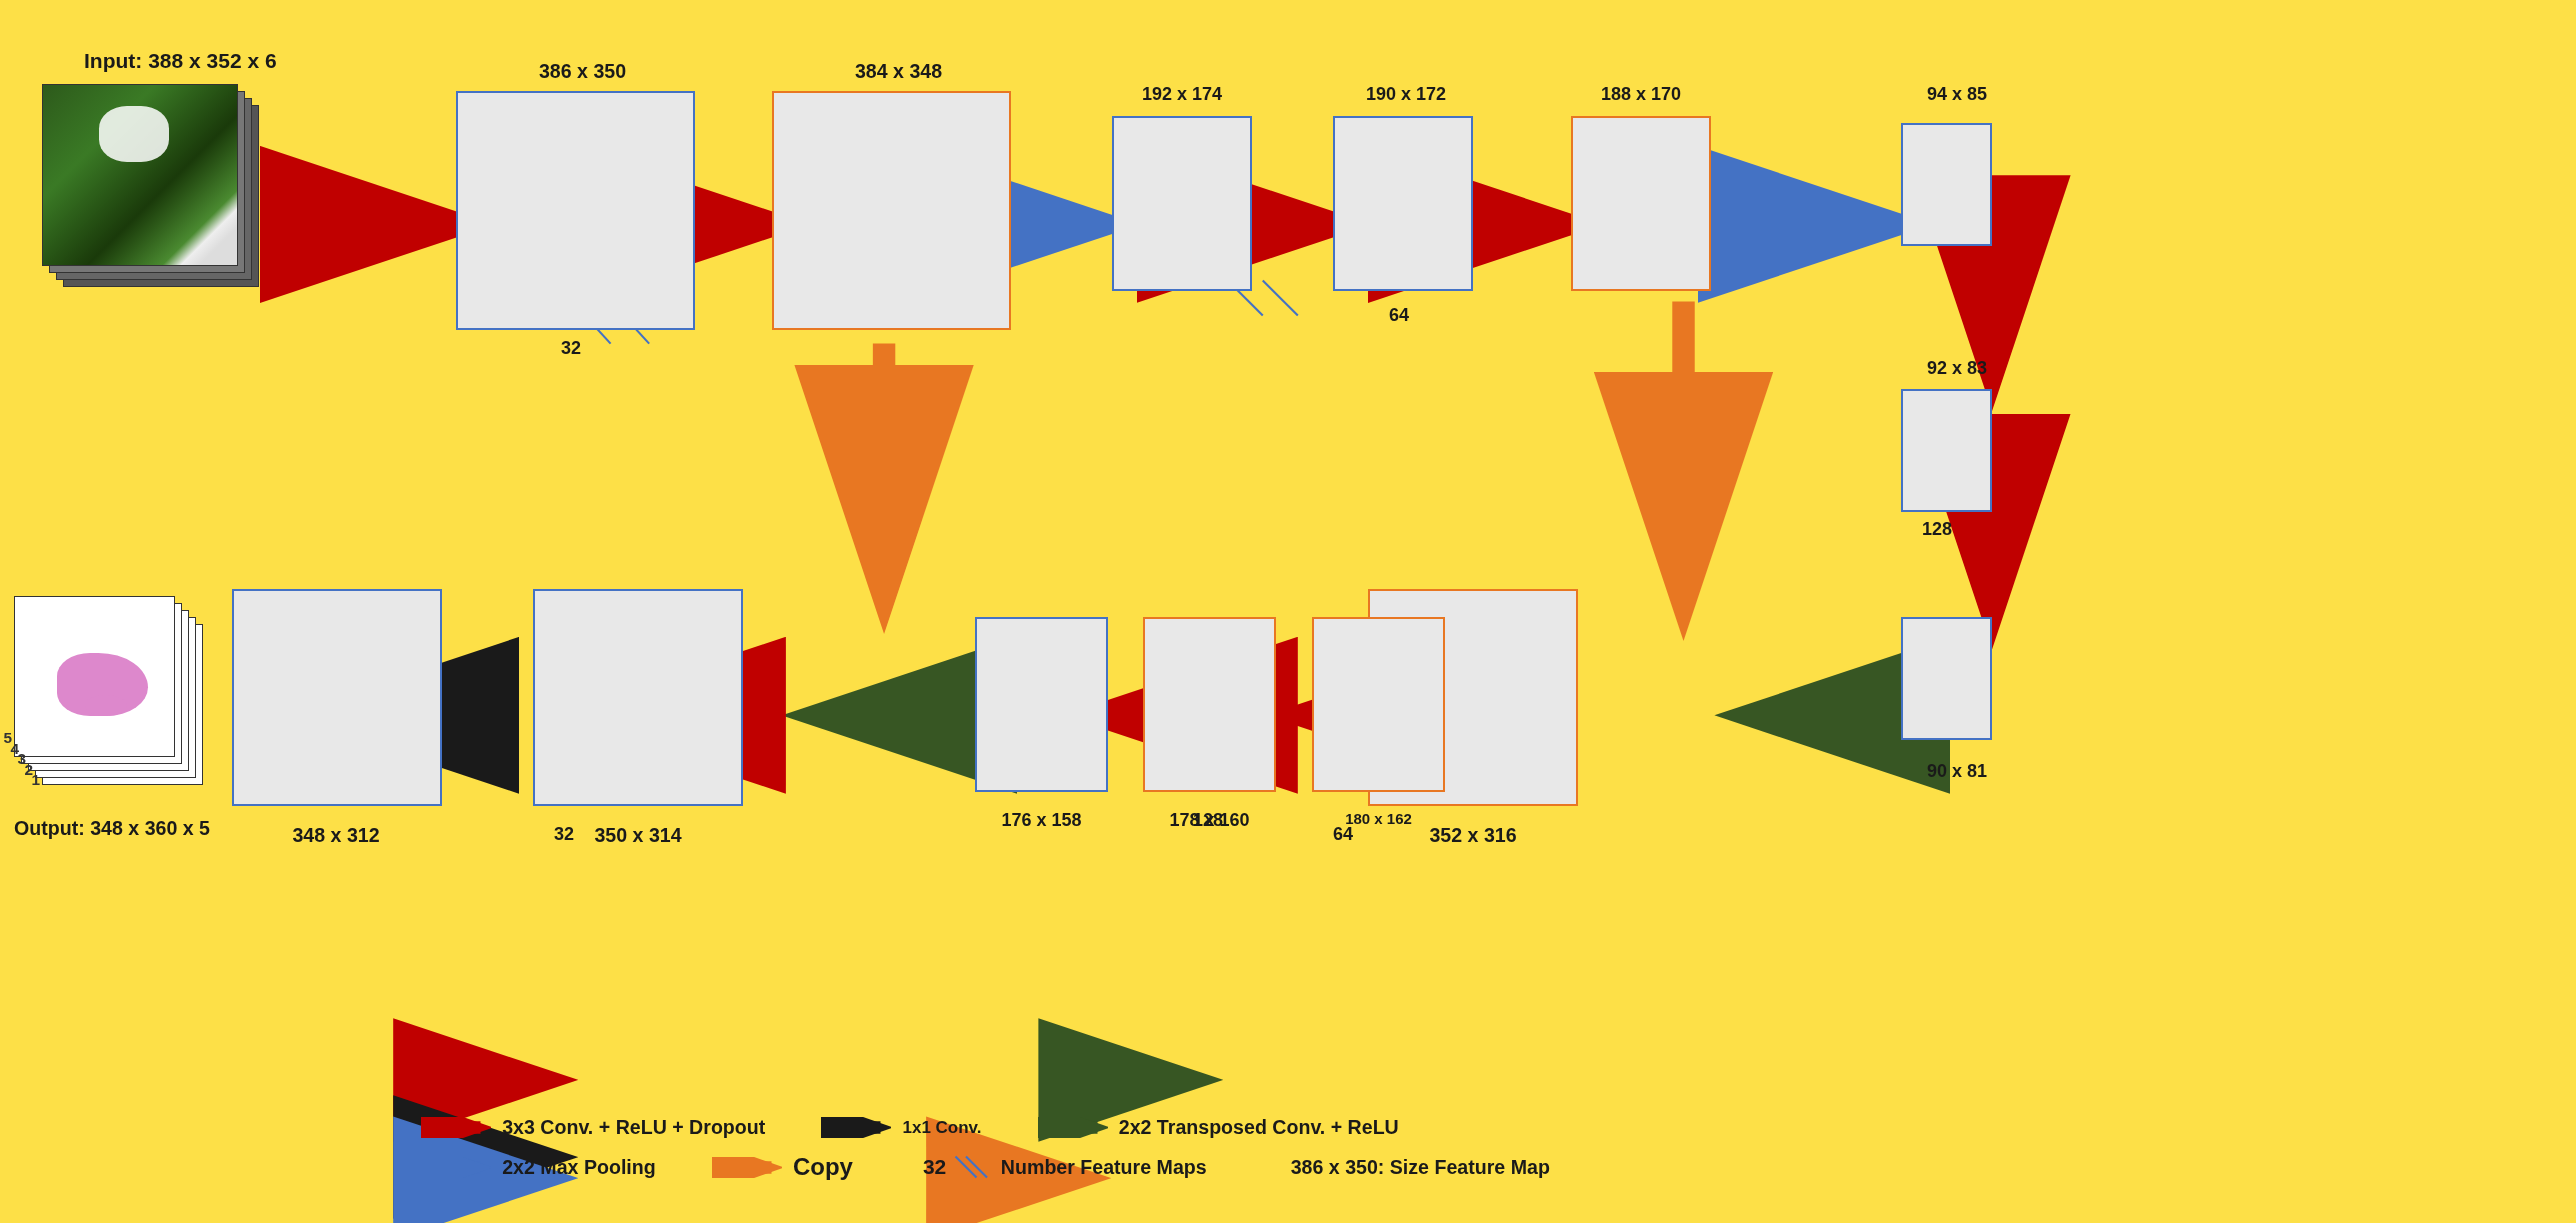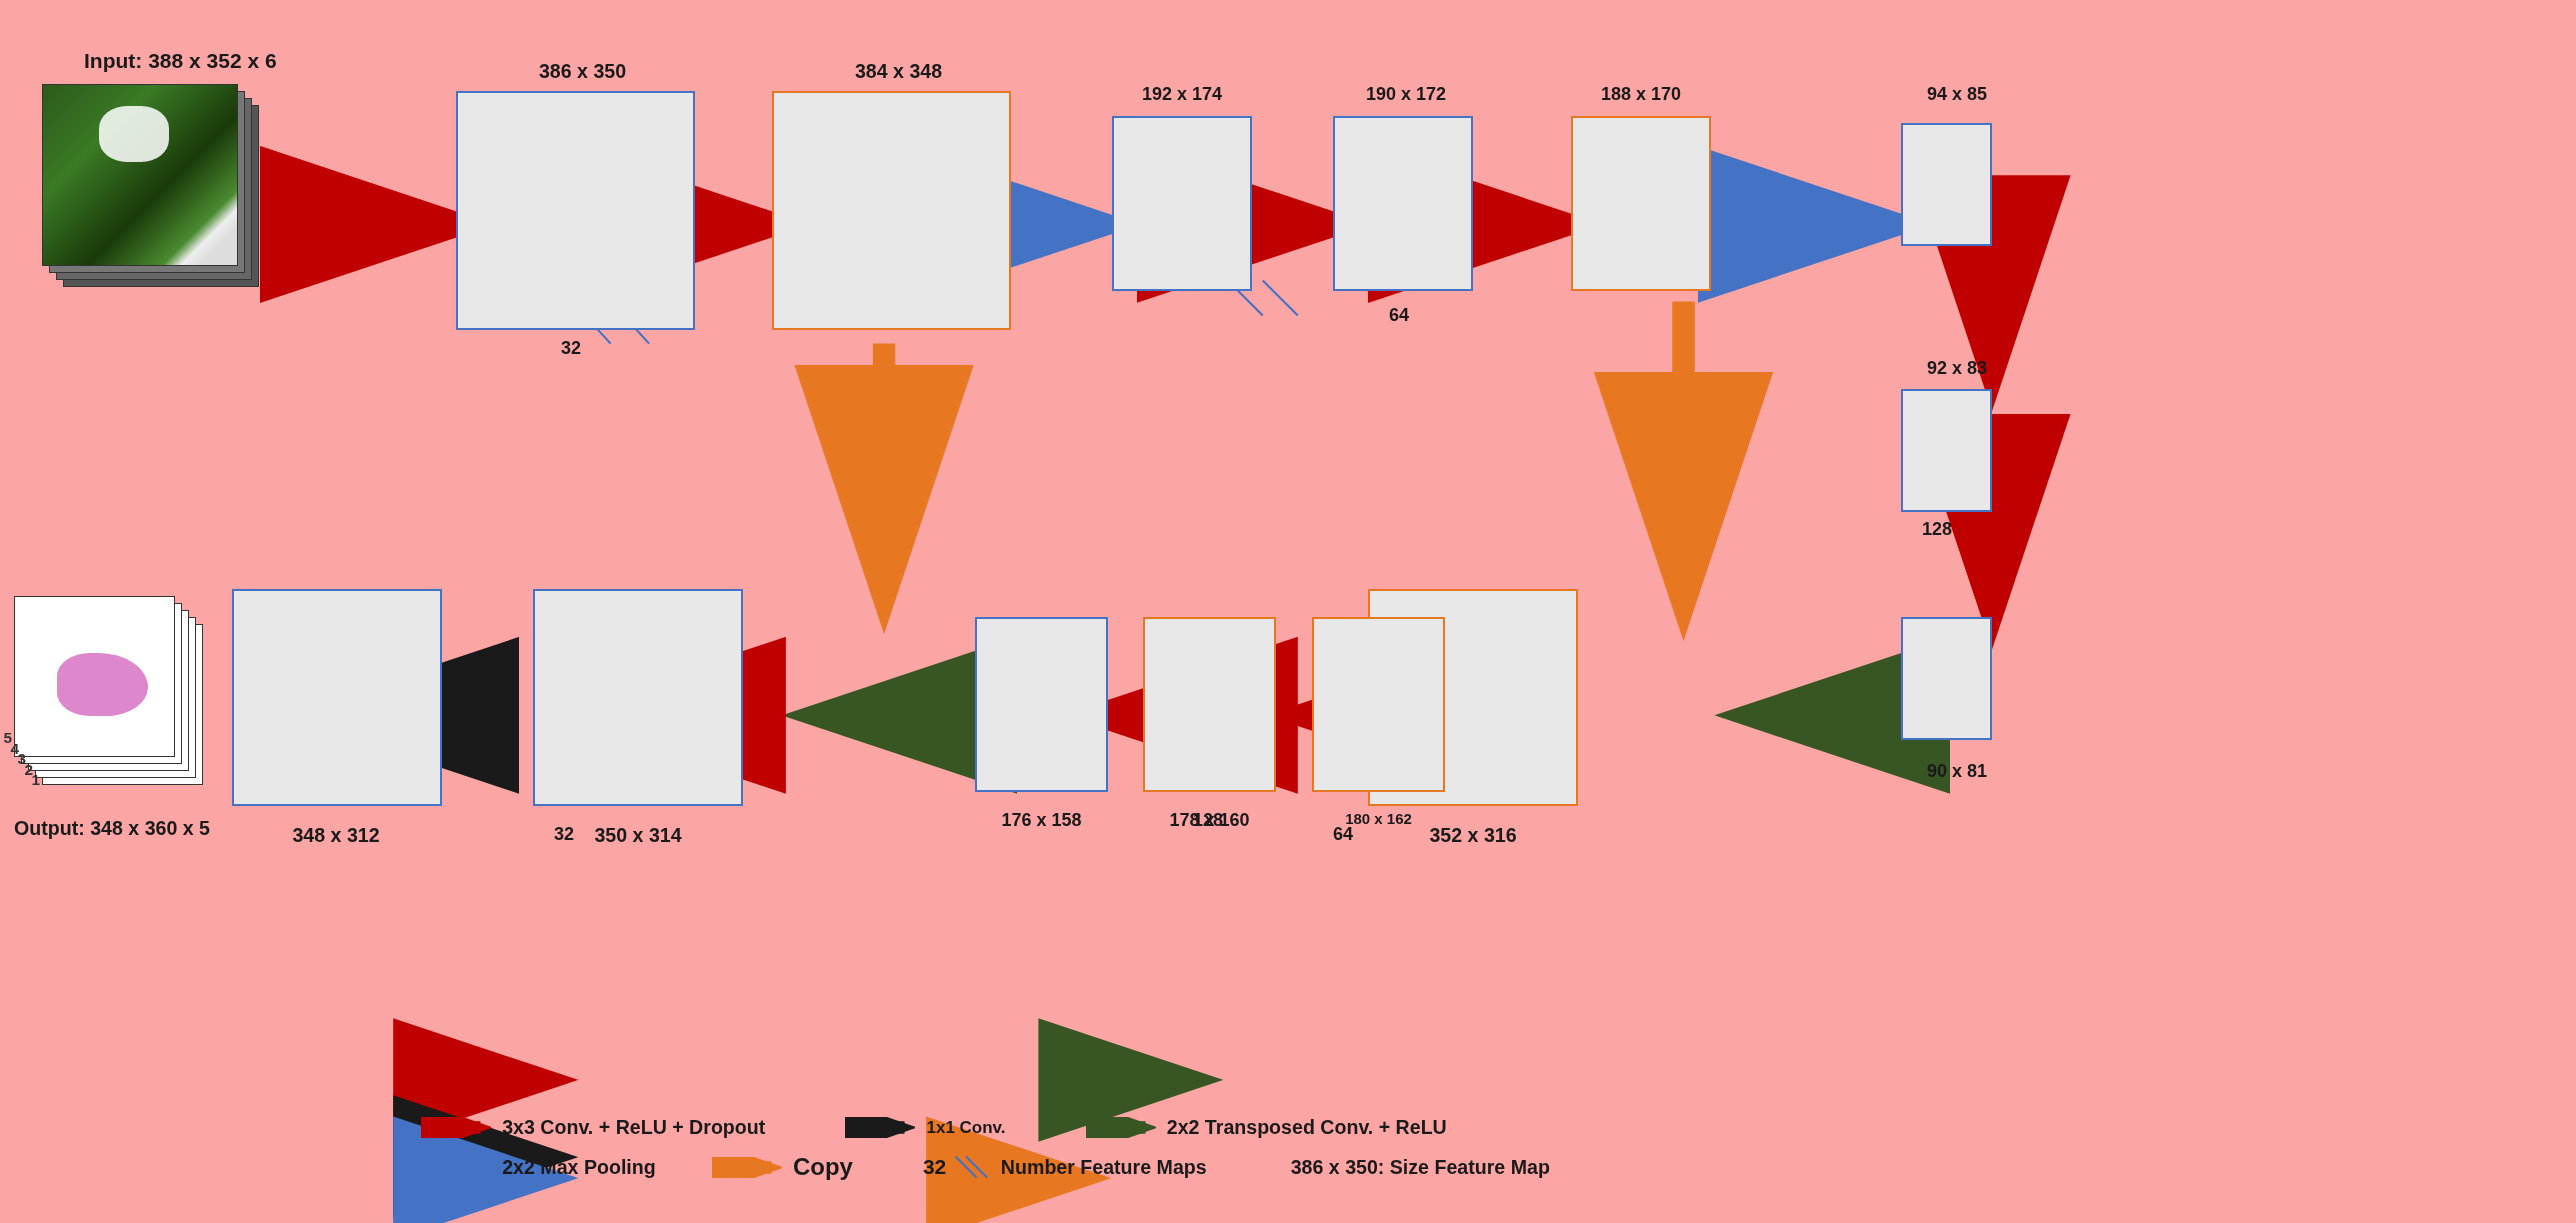--- a/index.html
+++ b/index.html
@@ -15,7 +15,7 @@
       width: 2576px;
       height: 1223px;
       position: relative;
-      background: #fca5a5;
+      background: #fde047;
     }
     svg.arrows-layer {
       position: absolute;

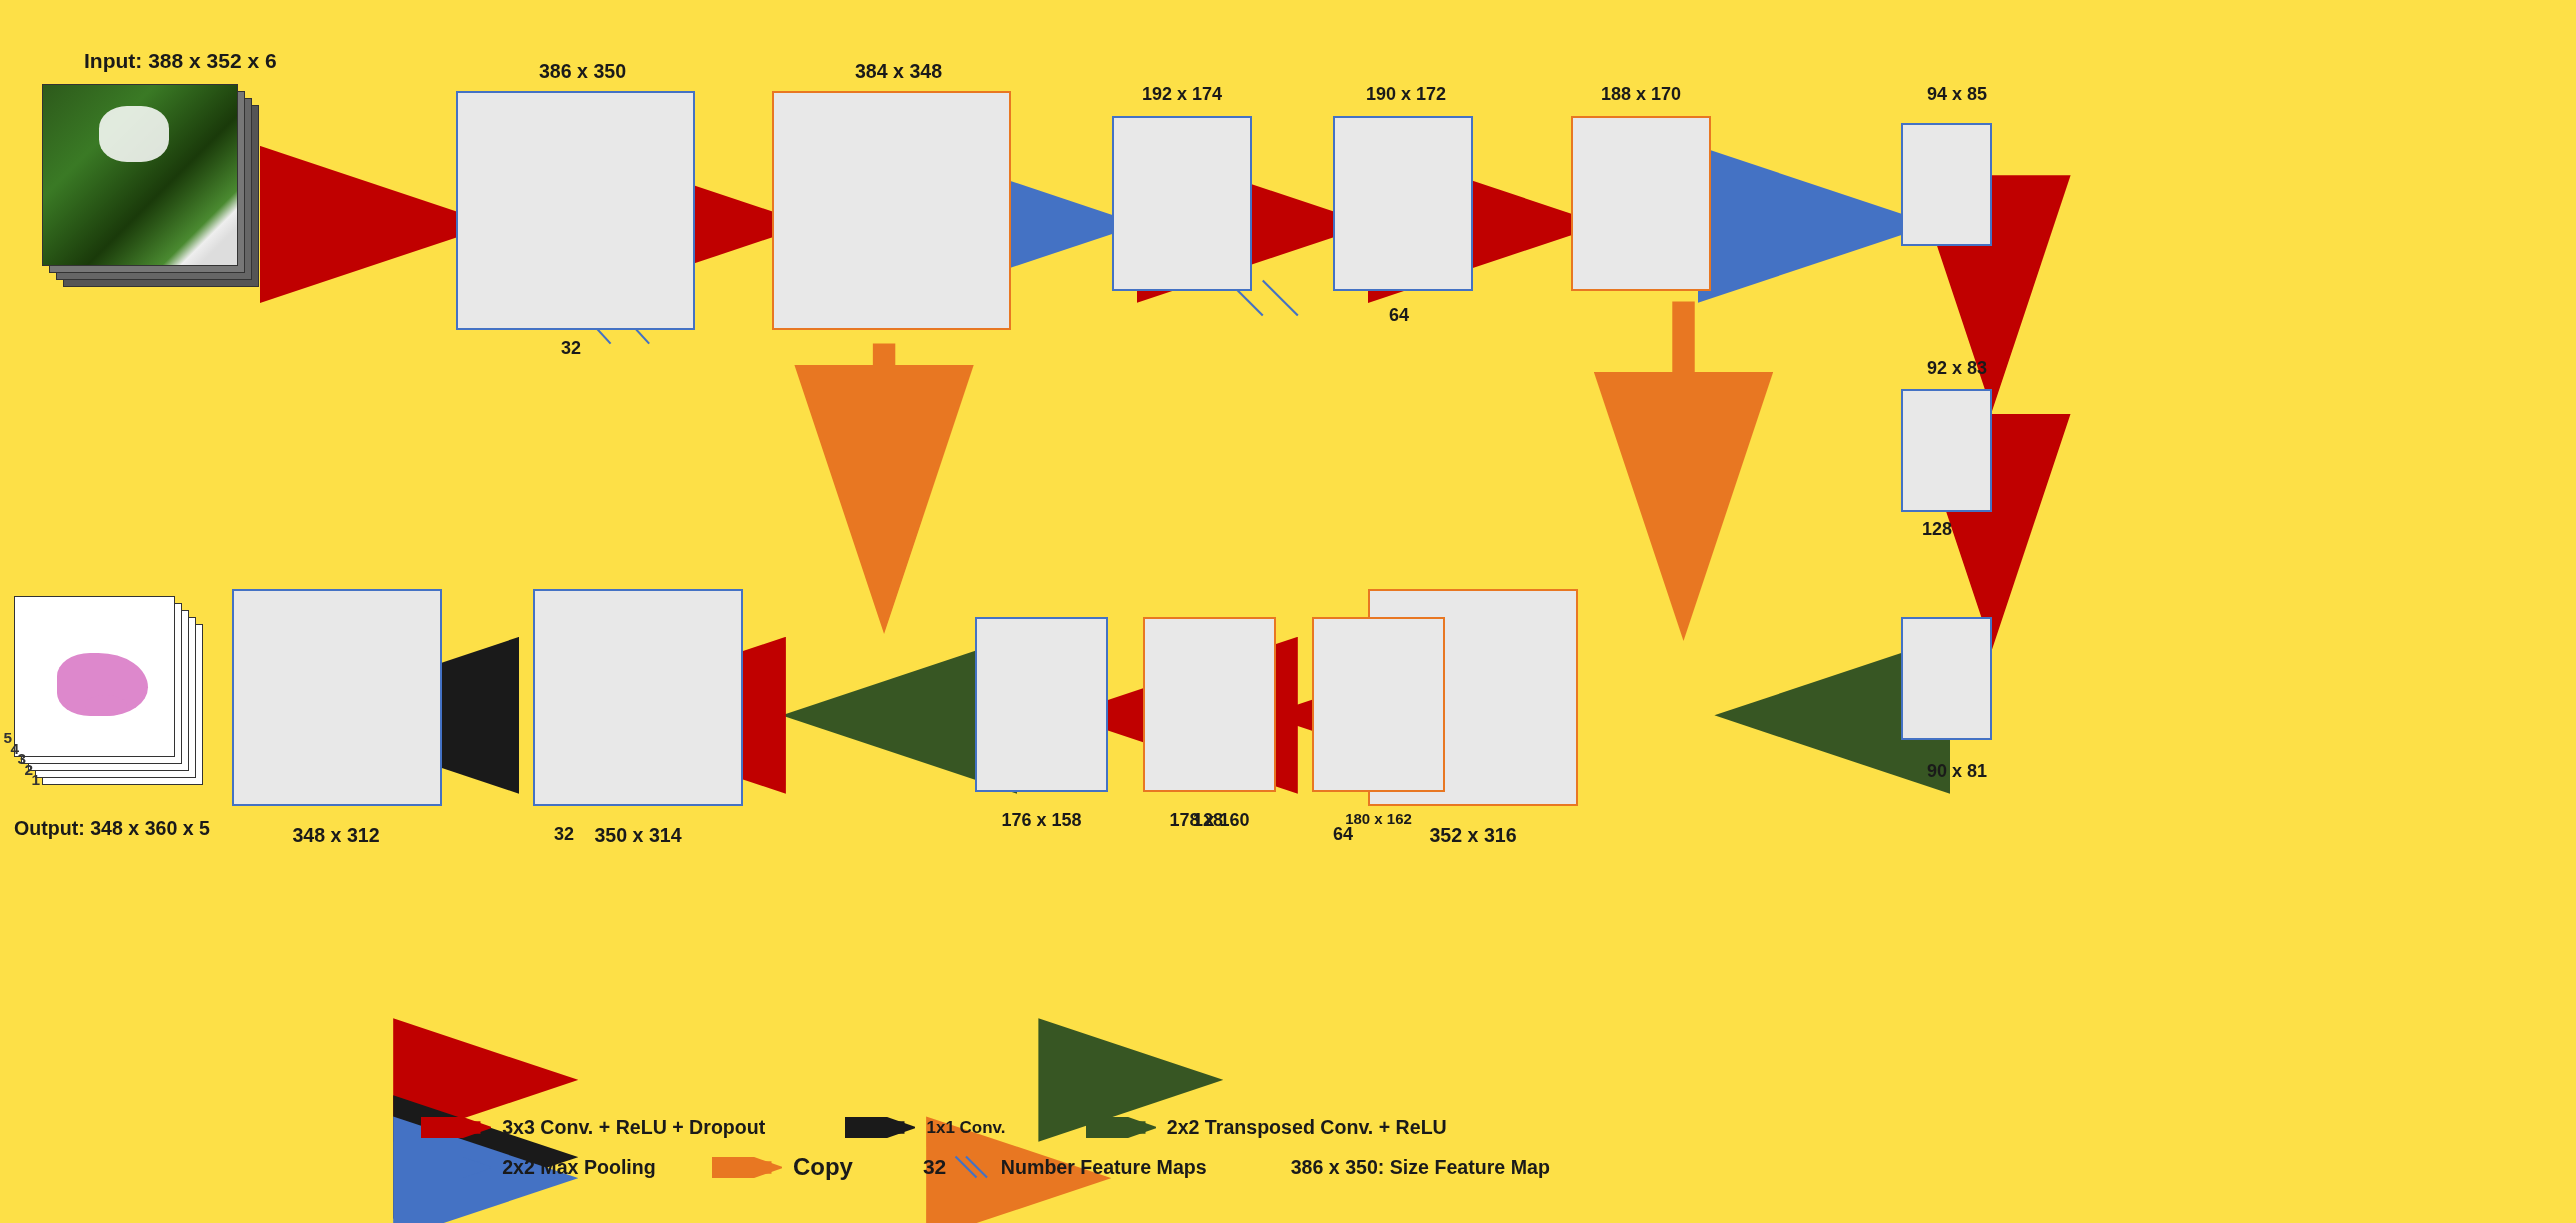--- a/index.html
+++ b/index.html
@@ -239,7 +239,7 @@
 
   <div style="position:absolute; bottom:42px; left:421px; width:2105px;">
 
-    <div style="display:flex; align-items:center; gap:80px; margin-bottom:14px;">
+    <div style="display:flex; align-items:center; gap:56px; margin-bottom:14px;">
 
       <div style="display:flex; align-items:center; gap:11.2px;">
         <svg width="70" height="21" viewBox="0 0 100 30">

